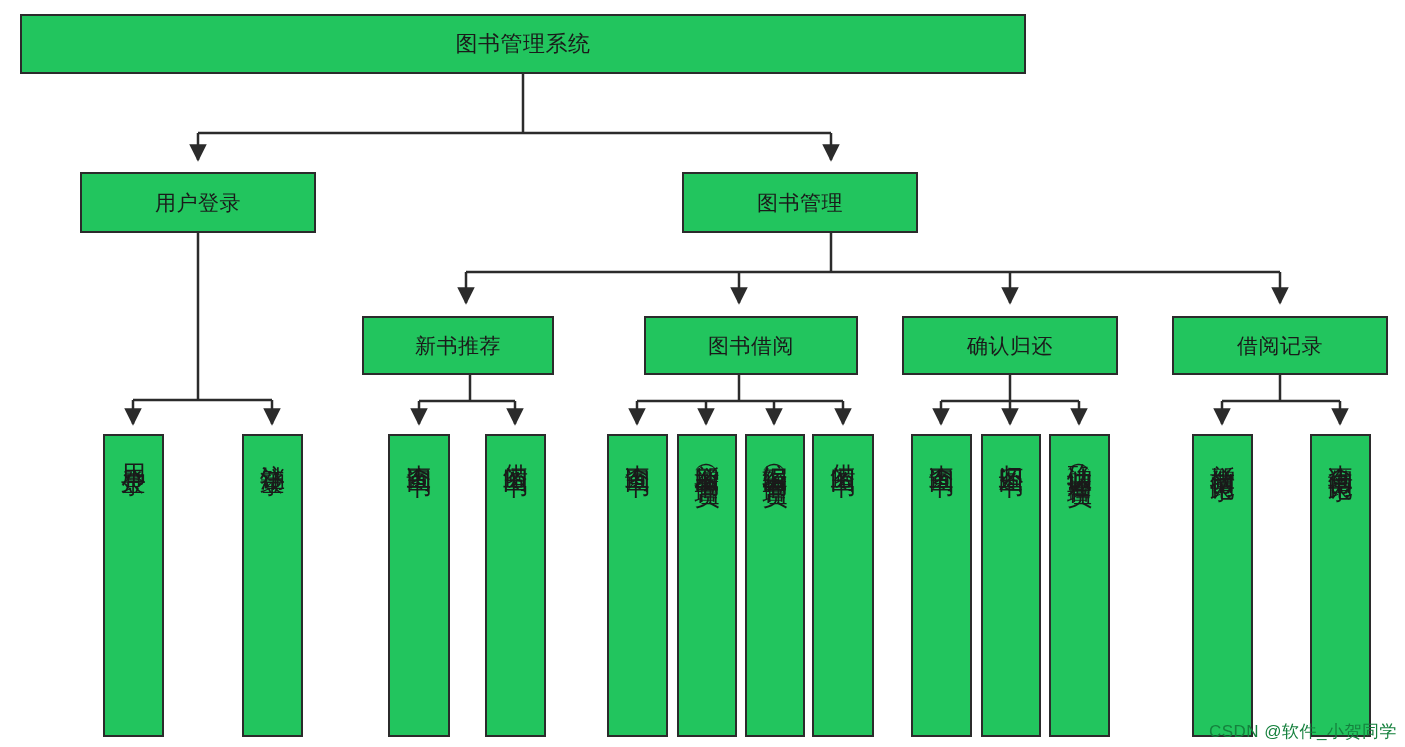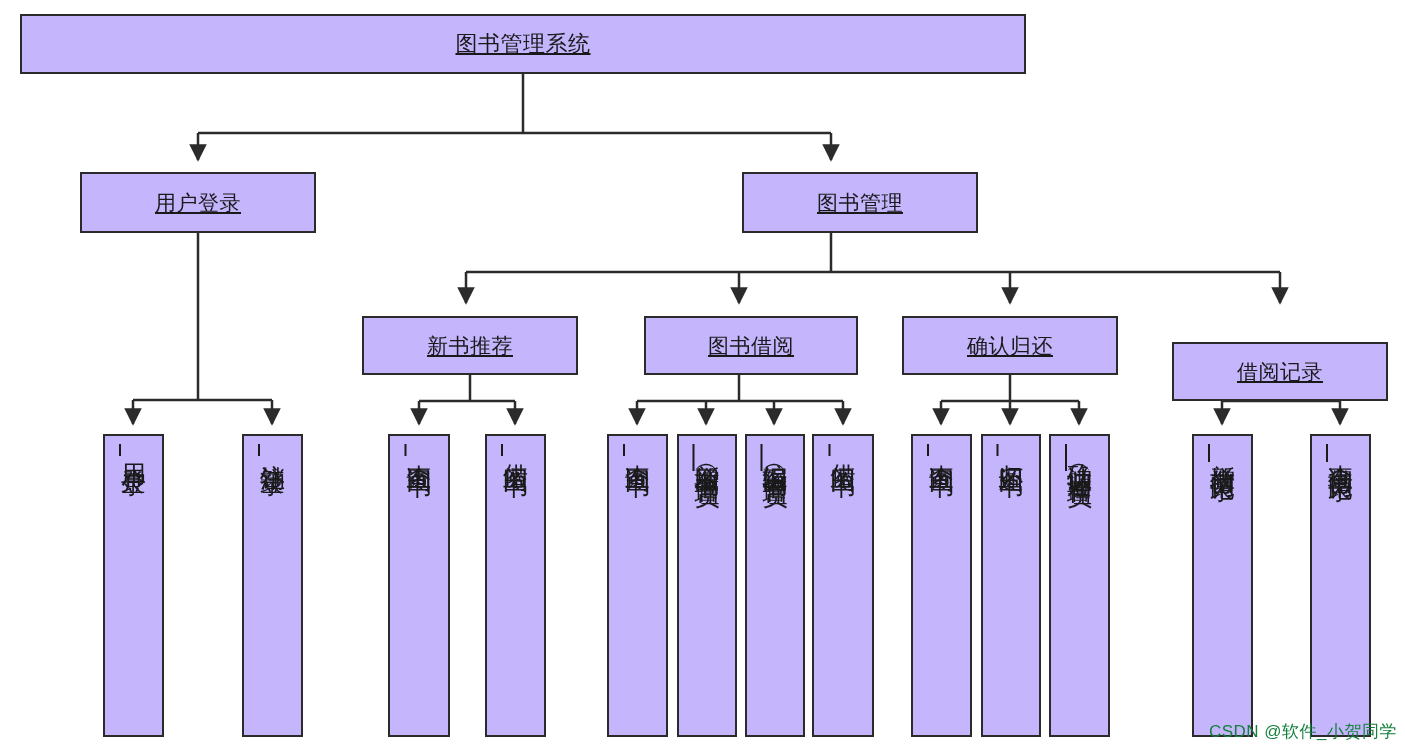--- a/index.html
+++ b/index.html
@@ -29,14 +29,13 @@
   .node {
     position: absolute;
     box-sizing: border-box;
-    background: #c4b5fd;
+    background: #22c55e;
     border: 2px solid #2b2b2b;
     display: flex;
     align-items: center;
     justify-content: center;
     color: #1a1a1a;
     z-index: 3;
-    text-decoration: underline;
   }
   .node .label {
     display: block;

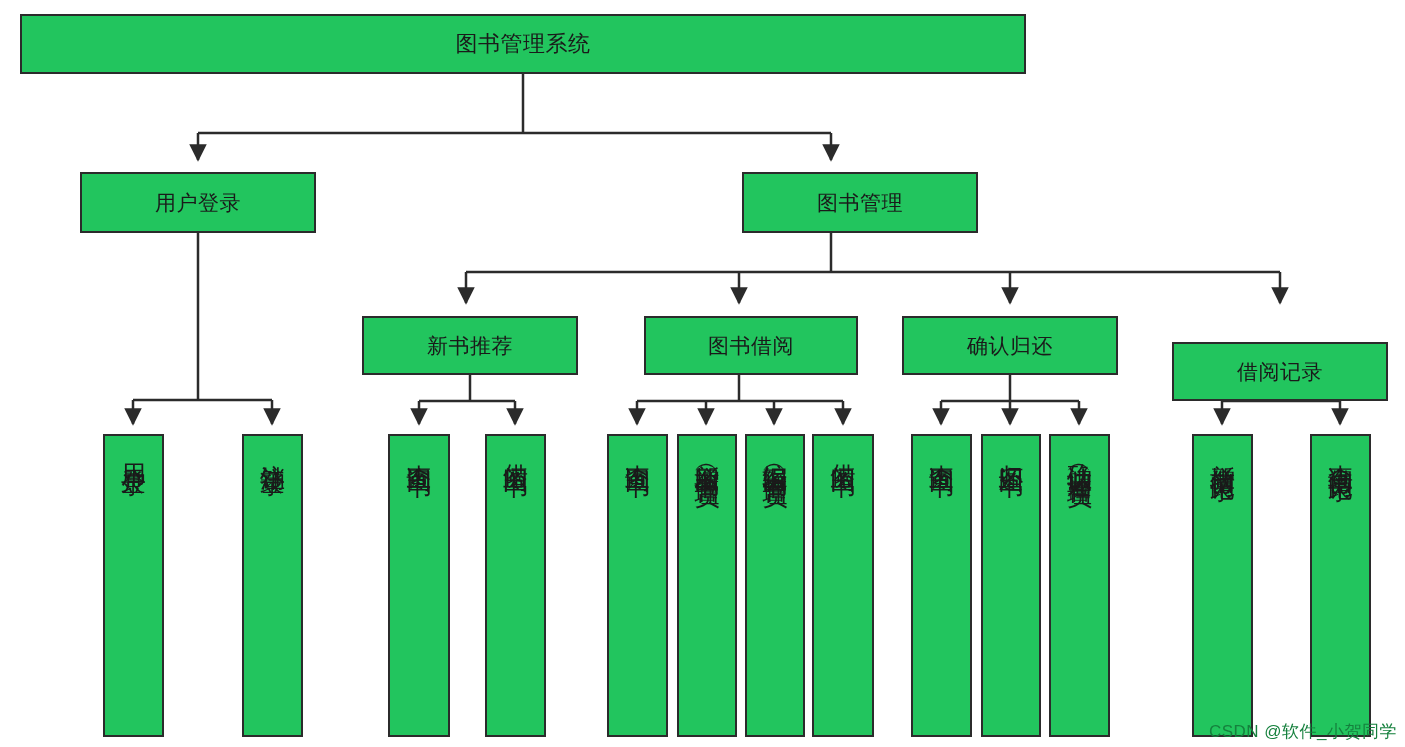--- a/index.html
+++ b/index.html
@@ -138,7 +138,7 @@
   <div class="node h" style="left:80px; top:172px; width:236px; height:61px;">
     <span class="label">用户登录</span>
   </div>
-  <div class="node h" style="left:742px; top:172px; width:236px; height:61px;">
+  <div class="node h" style="left:682px; top:172px; width:236px; height:61px;">
     <span class="label">图书管理</span>
   </div>
 

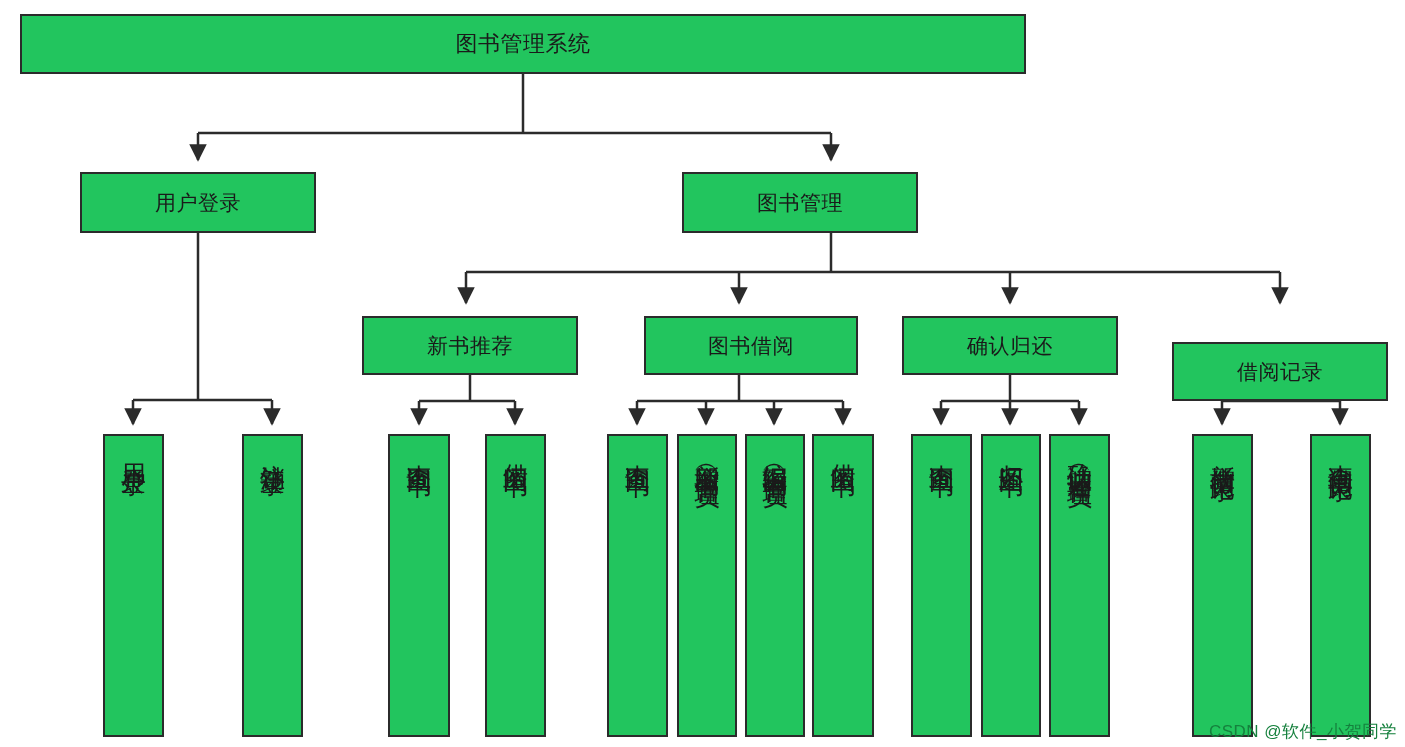--- a/index.html
+++ b/index.html
@@ -142,7 +142,7 @@
     <span class="label">图书管理</span>
   </div>
 
-  <div class="node h" style="left:362px; top:316px; width:216px; height:59px;">
+  <div class="node h" style="left:362px; top:316px; width:192px; height:59px;">
     <span class="label">新书推荐</span>
   </div>
   <div class="node h" style="left:644px; top:316px; width:214px; height:59px;">

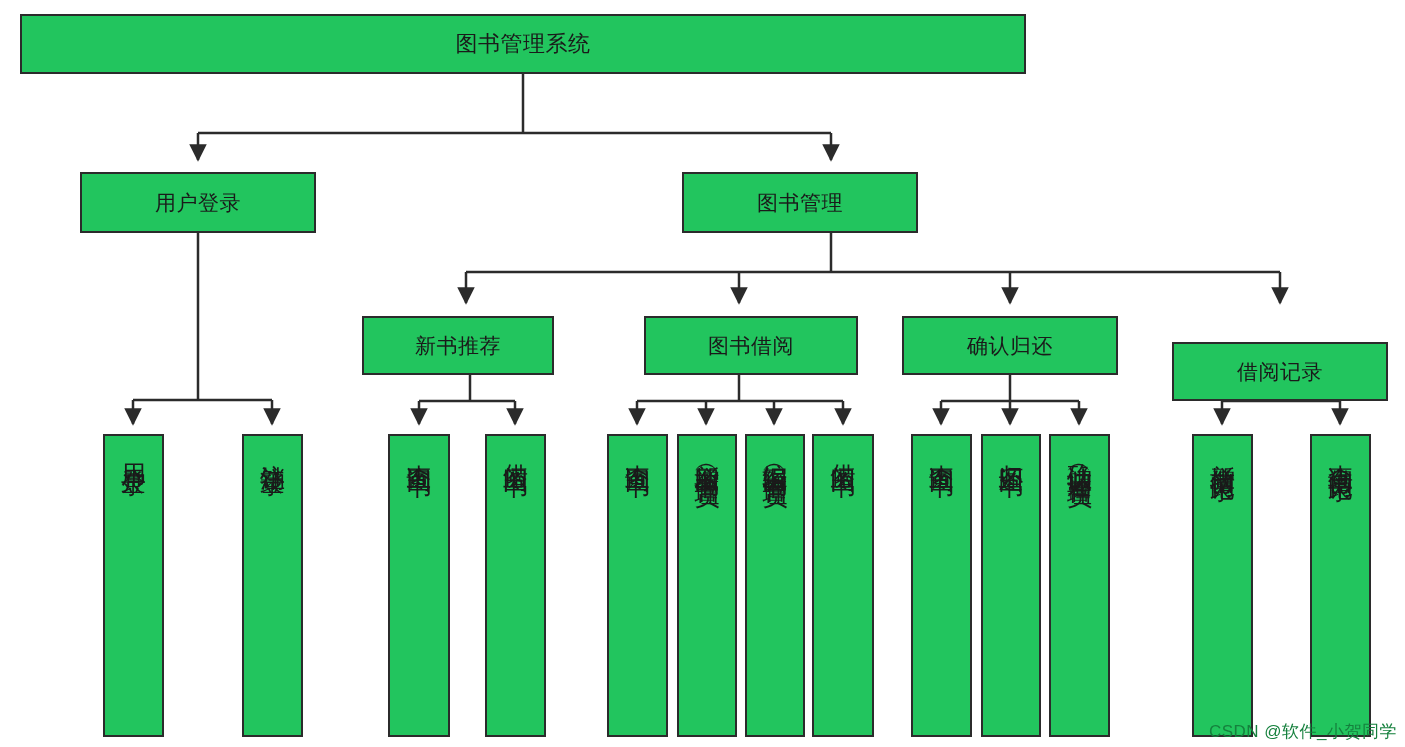--- a/index.html
+++ b/index.html
@@ -151,7 +151,7 @@
   <div class="node h" style="left:902px; top:316px; width:216px; height:59px;">
     <span class="label">确认归还</span>
   </div>
-  <div class="node h" style="left:1172px; top:316px; width:216px; height:59px;margin-top:26px;">
+  <div class="node h" style="left:1172px; top:316px; width:216px; height:59px;">
     <span class="label">借阅记录</span>
   </div>
 

